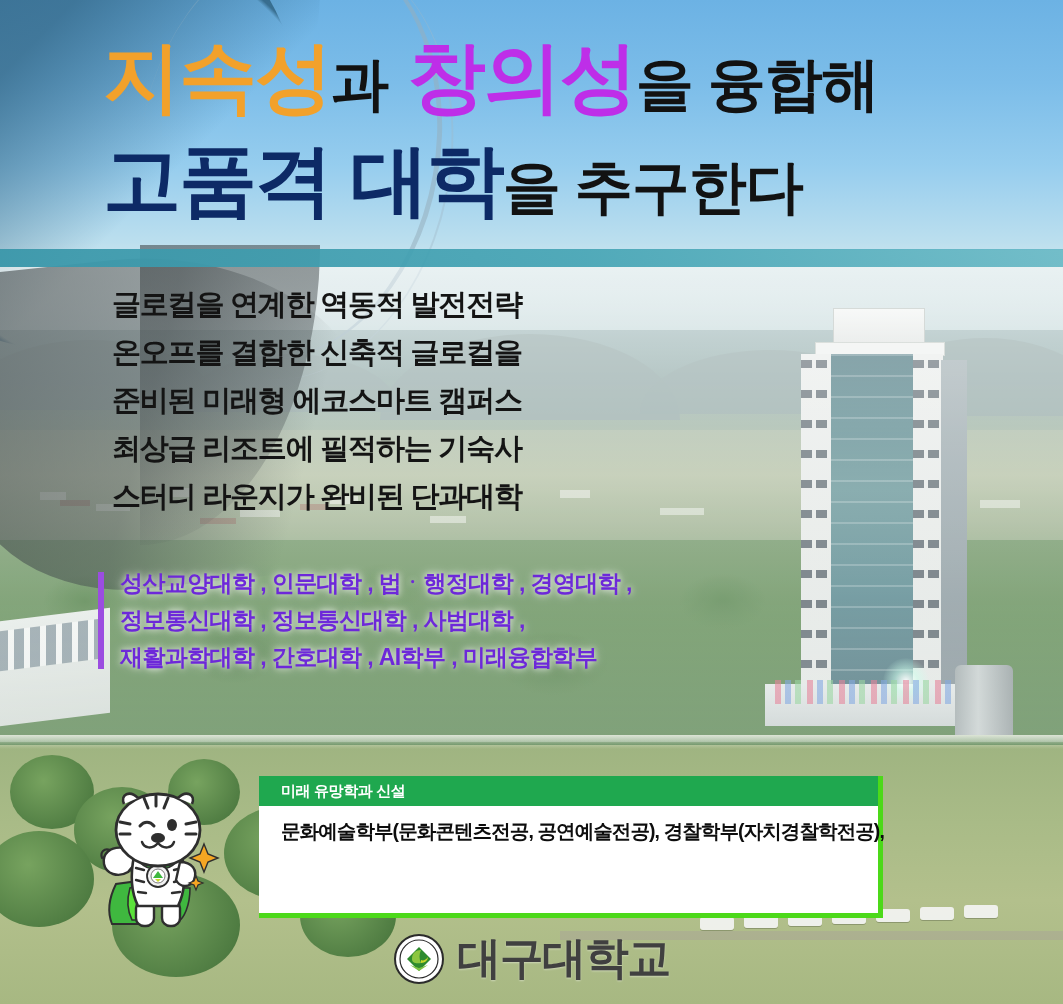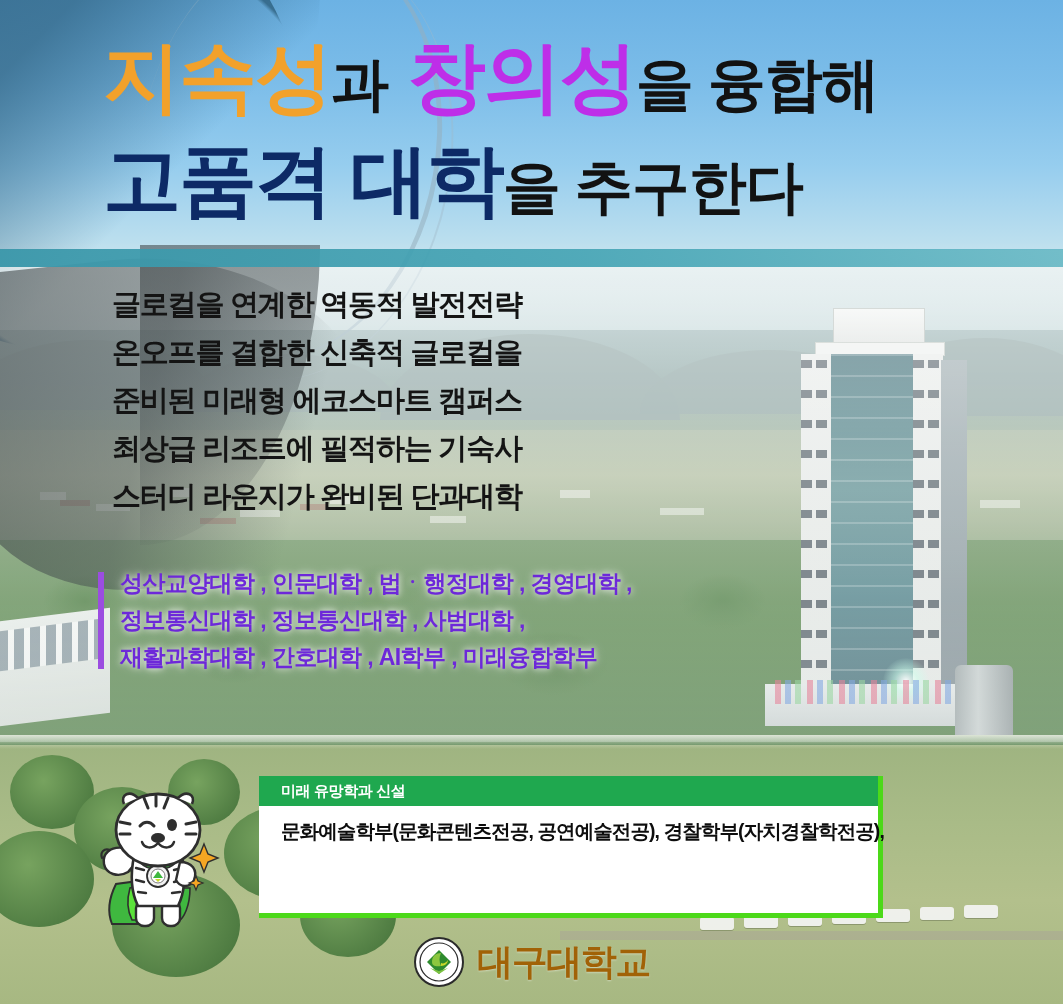--- a/index.html
+++ b/index.html
@@ -322,9 +322,9 @@
   }
   .footer-mark { width: 52px; height: 52px; }
   .footer-name {
-    font-size: 36px;
-    font-weight: 700;
-    color: #a16207;
+    font-size: 44px;
+    font-weight: 700;
+    color: #404040;
     letter-spacing: -1.5px;
     text-shadow: 0 1px 2px rgba(255,255,255,.4);
   }

